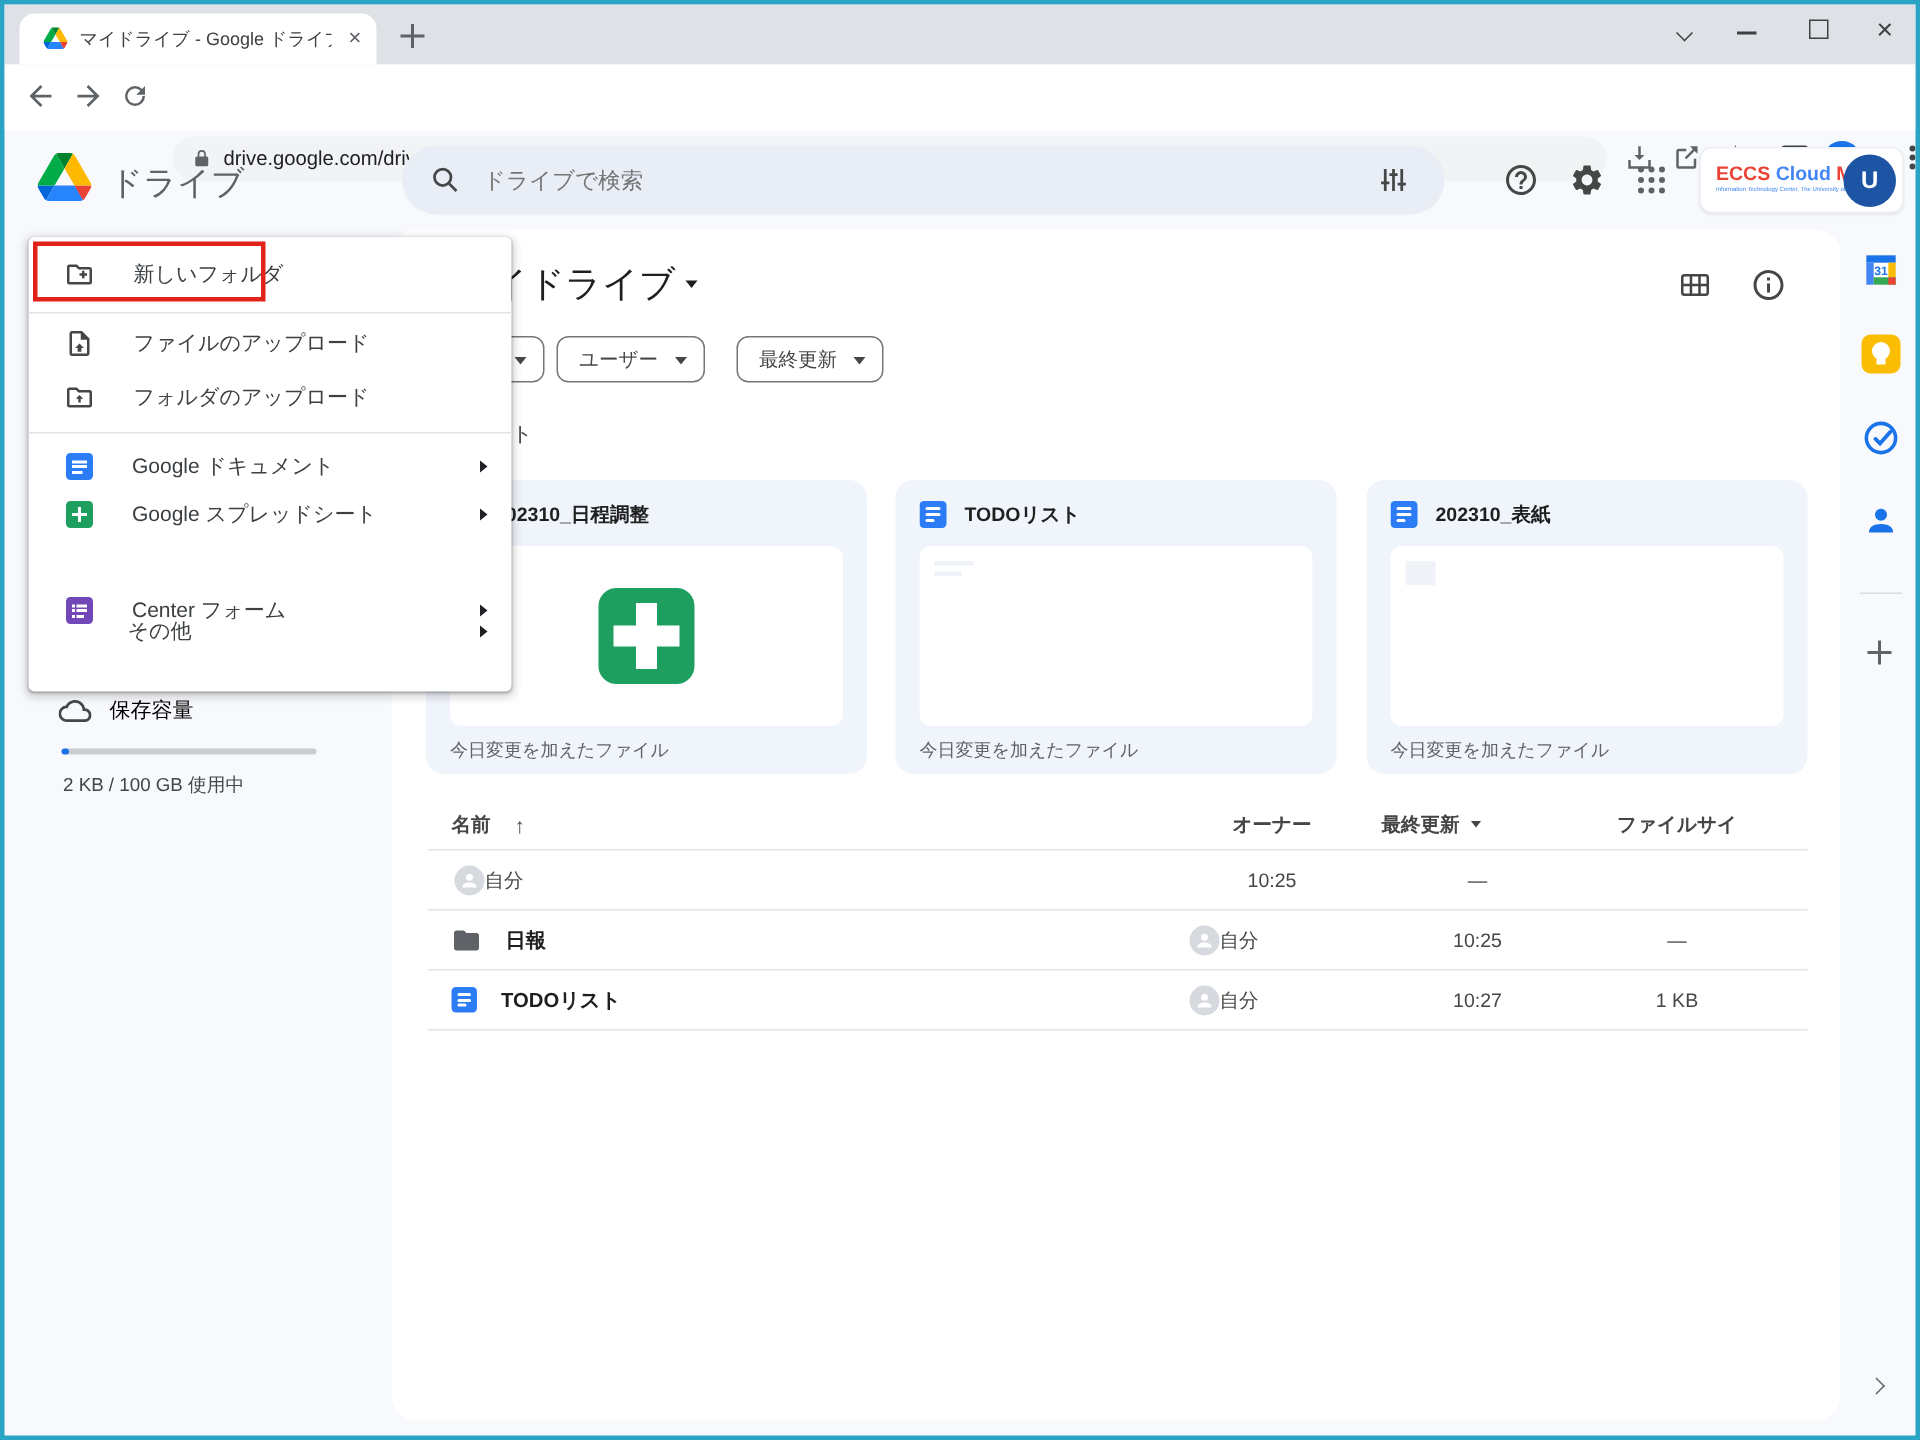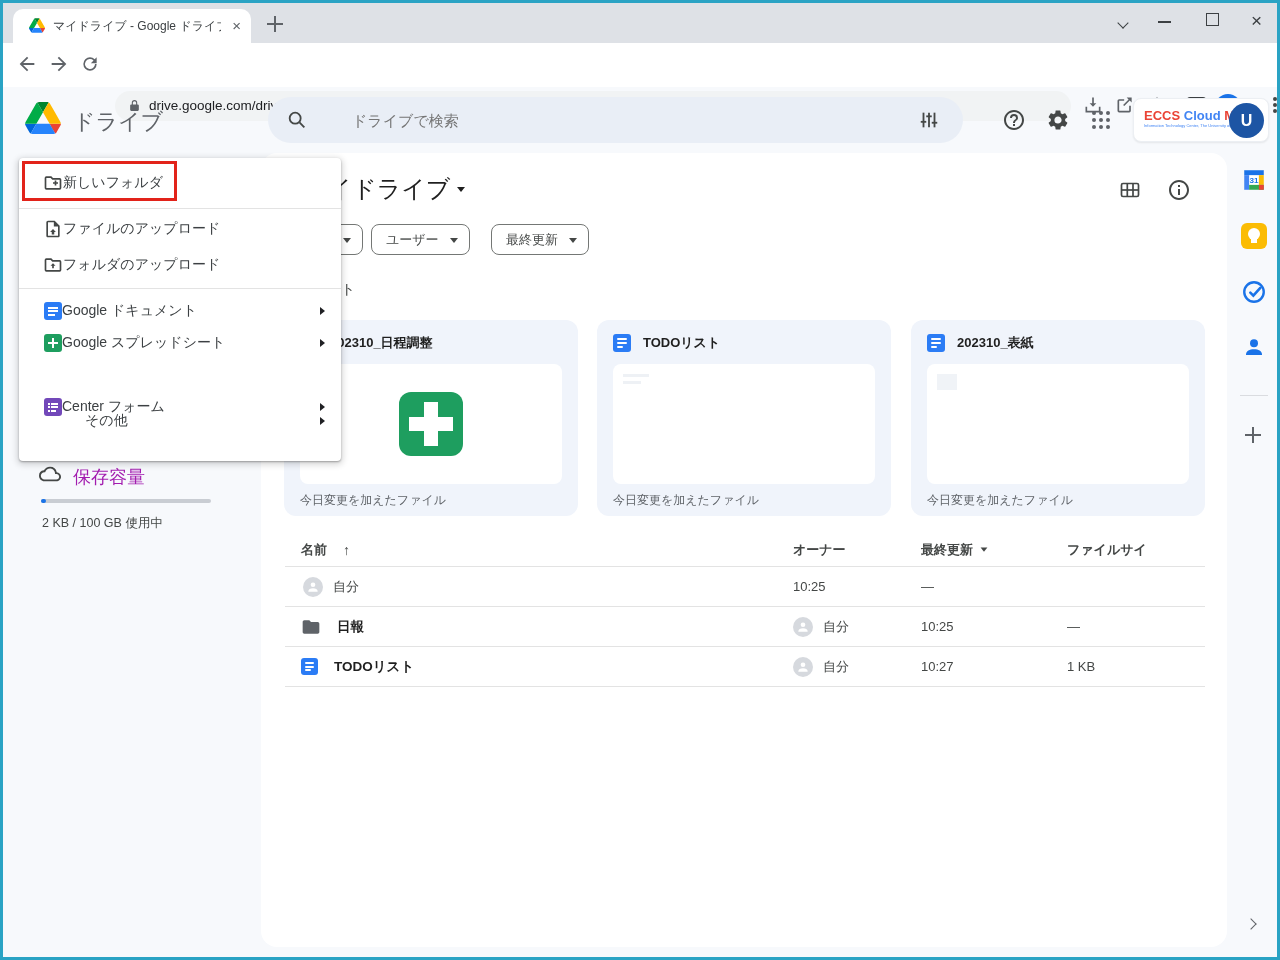--- a/index.html
+++ b/index.html
@@ -18,7 +18,7 @@
   
   #appname{font-size:22px;color:#5f6368;}
   #search{position:absolute;left:265px;top:94px;width:695px;height:46px;border-radius:23px;background:#e9eef6;}
-  #search input{position:absolute;left:52px;top:8px;width:560px;height:30px;border:0;background:transparent;font-size:15px;color:#444746;outline:none;margin-left:30px;}
+  #search input{position:absolute;left:52px;top:8px;width:560px;height:30px;border:0;background:transparent;font-size:15px;color:#444746;outline:none;}
   #badge{position:absolute;left:1130px;top:95px;width:136px;height:44px;background:#fff;border-radius:8px;border:1px solid #eceff3;box-shadow:0 1px 2px rgba(0,0,0,.08);}
   .bw{font-weight:bold;font-size:13px;letter-spacing:0;}
   #badgesub{font-size:4px;color:#4285f4;white-space:nowrap;overflow:hidden;width:88px;}

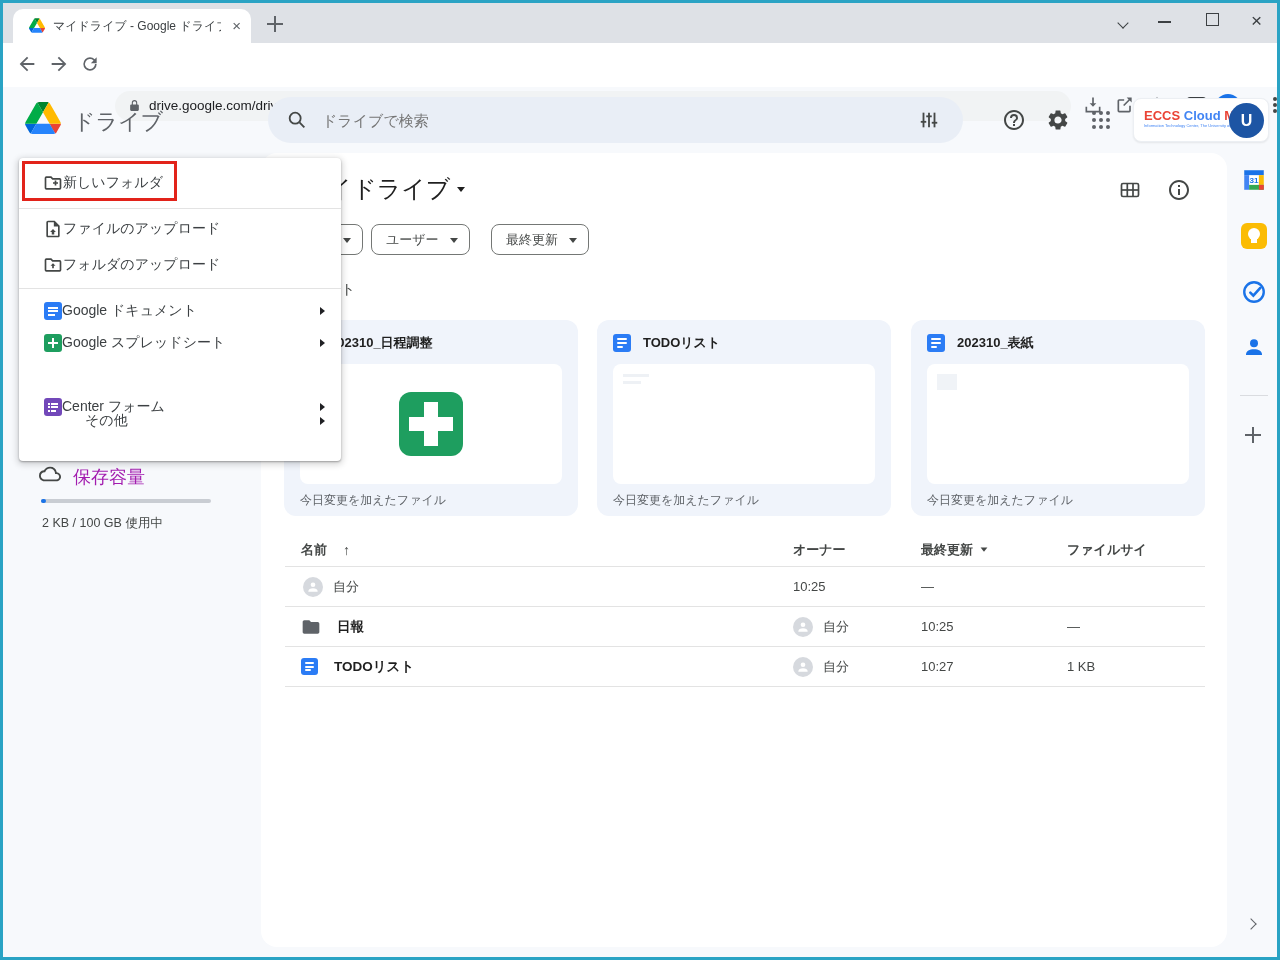--- a/index.html
+++ b/index.html
@@ -47,7 +47,7 @@
   
   #newmenu{position:absolute;left:16px;top:155px;width:322px;height:303px;background:#fff;border-radius:4px;box-shadow:0 1px 2px rgba(0,0,0,.3),0 2px 6px 2px rgba(0,0,0,.15);z-index:40;}
   .mrow{position:absolute;left:0;width:100%;display:flex;align-items:center;font-size:14px;color:#3c4043;}
-  .mrow .lbl{white-space:nowrap;}
+  .mrow .lbl{margin-left:26px;white-space:nowrap;}
   .mrow .mic{margin-left:24px;width:20px;height:20px;flex:0 0 auto;}
   .mdiv{position:absolute;left:0;width:100%;border-top:1px solid #e3e3e3;}
   .subarr{position:absolute;right:16px;}

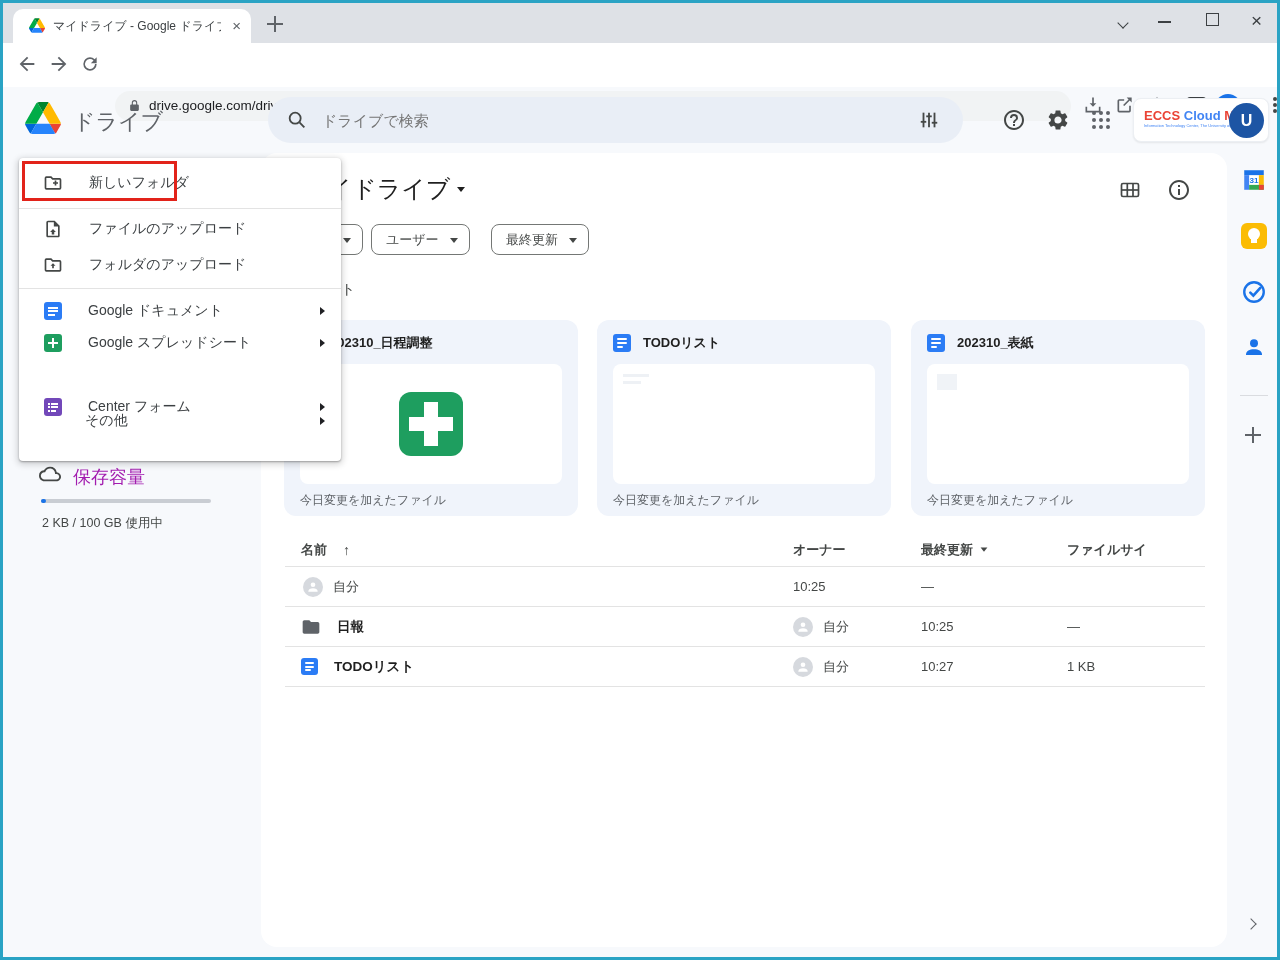--- a/index.html
+++ b/index.html
@@ -207,7 +207,7 @@
         <path fill="#444746" d="M19.35 10.04A7.49 7.49 0 0012 4C9.11 4 6.6 5.64 5.35 8.04A5.994 5.994 0 000 14c0 3.31 2.69 6 6 6h13c2.76 0 5-2.24 5-5 0-2.64-2.05-4.78-4.65-4.96zM19 18H6c-2.21 0-4-1.79-4-4s1.79-4 4-4h.71C7.37 7.69 9.48 6 12 6c3.04 0 5.5 2.46 5.5 5.5v.5H19c1.66 0 3 1.34 3 3s-1.34 3-3 3z"></path>
       </svg>
   </span>
-  <span class="abs" style="left:70px;top:462px;font-size:18px;color:#a21caf">保存容量</span>
+  <span class="abs" style="left:70px;top:462px;font-size:14px;color:#000000">保存容量</span>
   <div class="abs" style="left:38px;top:496px;width:170px;height:4px;border-radius:2px;background:#c9cdd3">
     <div style="width:5px;height:4px;border-radius:2px;background:#1a73e8"></div>
   </div>

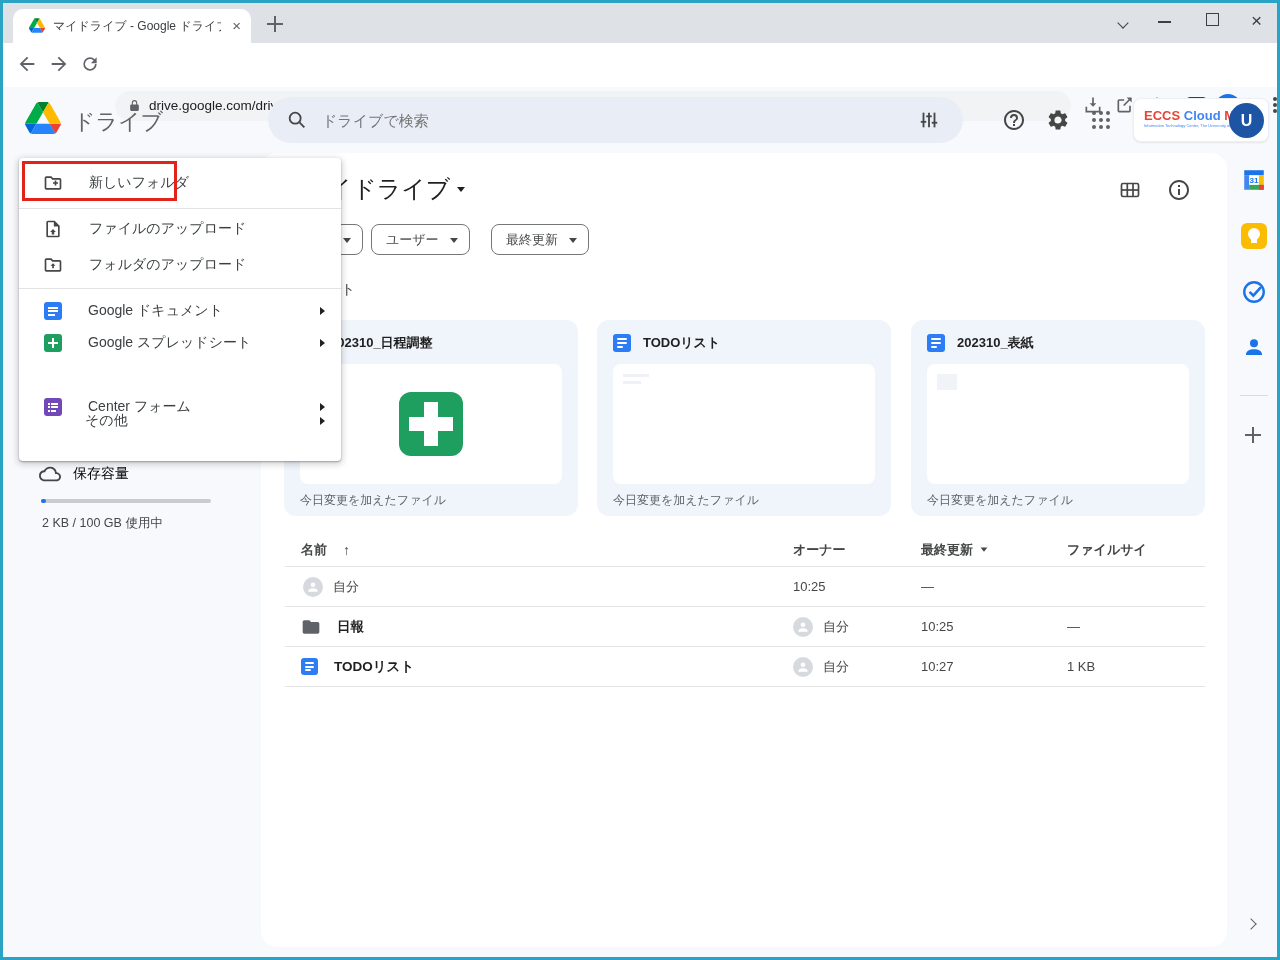--- a/index.html
+++ b/index.html
@@ -37,7 +37,7 @@
   .dficon i{position:absolute;left:4px;right:4px;height:2px;background:#fff;border-radius:1px;}
   
   #ftable{position:absolute;left:24px;top:380px;width:920px;}
-  .trow{display:grid;grid-template-columns:1fr 128px 146px 120px 36px;align-items:center;border-bottom:1px solid #e3e3e3;}
+  .trow{display:grid;grid-template-columns:1fr 128px 146px 120px 36px;align-items:center;border-bottom:1px solid #e3e3e3;text-align:center;}
   .trow.hd{height:34px;font-size:13px;color:#444746;font-weight:bold;}
   .trow.bd{height:40px;font-size:13px;color:#444746;}
   .ncell{display:flex;align-items:center;gap:16px;padding-left:16px;font-weight:bold;color:#1f1f1f;font-size:13.5px;}

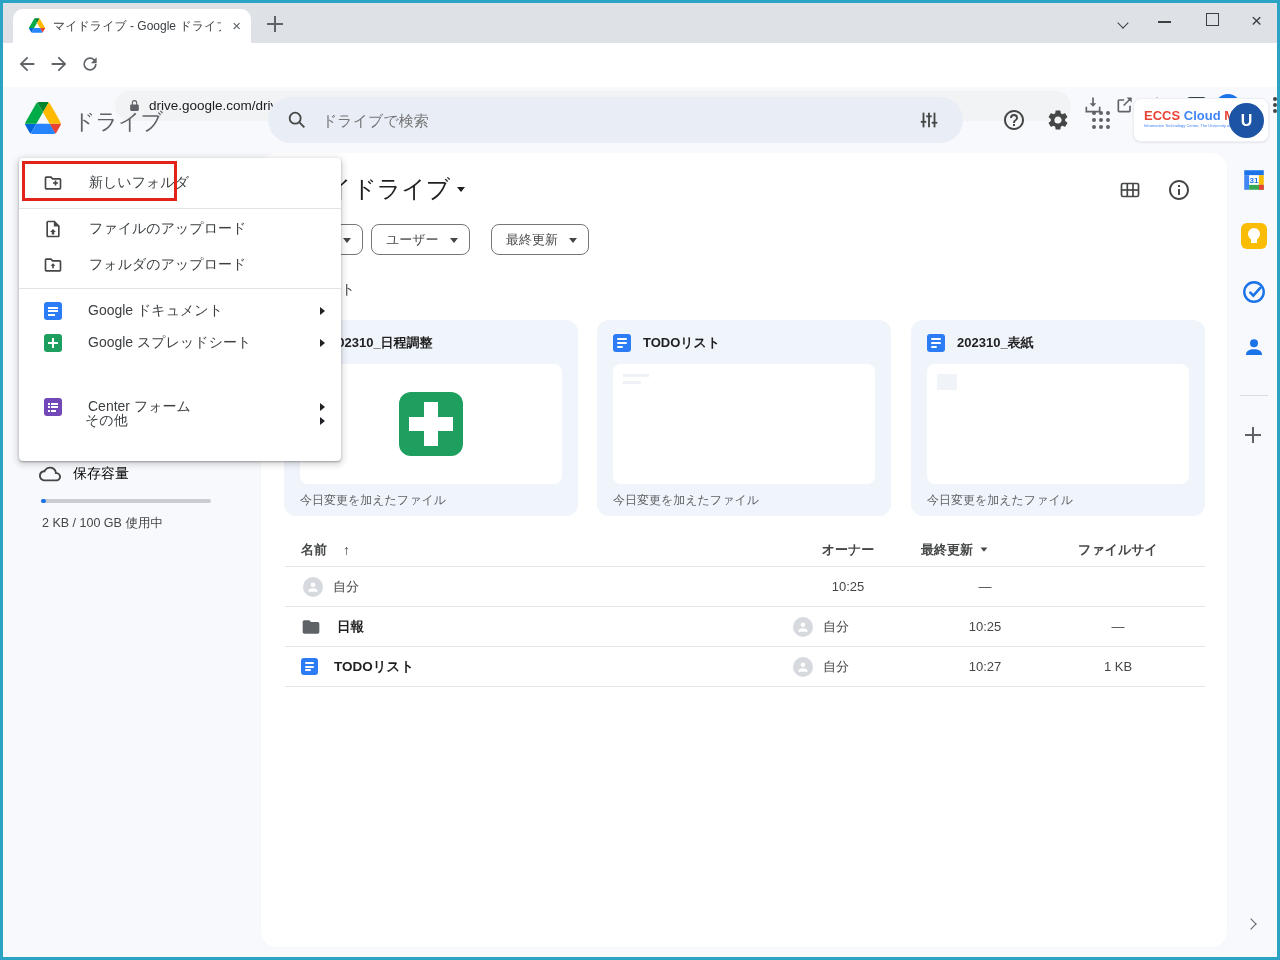--- a/index.html
+++ b/index.html
@@ -41,7 +41,7 @@
   .trow.hd{height:34px;font-size:13px;color:#444746;font-weight:bold;}
   .trow.bd{height:40px;font-size:13px;color:#444746;}
   .ncell{display:flex;align-items:center;gap:16px;padding-left:16px;font-weight:bold;color:#1f1f1f;font-size:13.5px;}
-  .ocell{display:flex;align-items:center;gap:10px;padding-left:18px;}
+  .ocell{display:flex;align-items:center;padding-left:18px;}
   .pcell{padding-left:18px;}
   .kebab{width:4px;height:4px;border-radius:50%;background:#444746;box-shadow:0 -6px 0 #444746,0 6px 0 #444746;margin-left:14px;}
   

